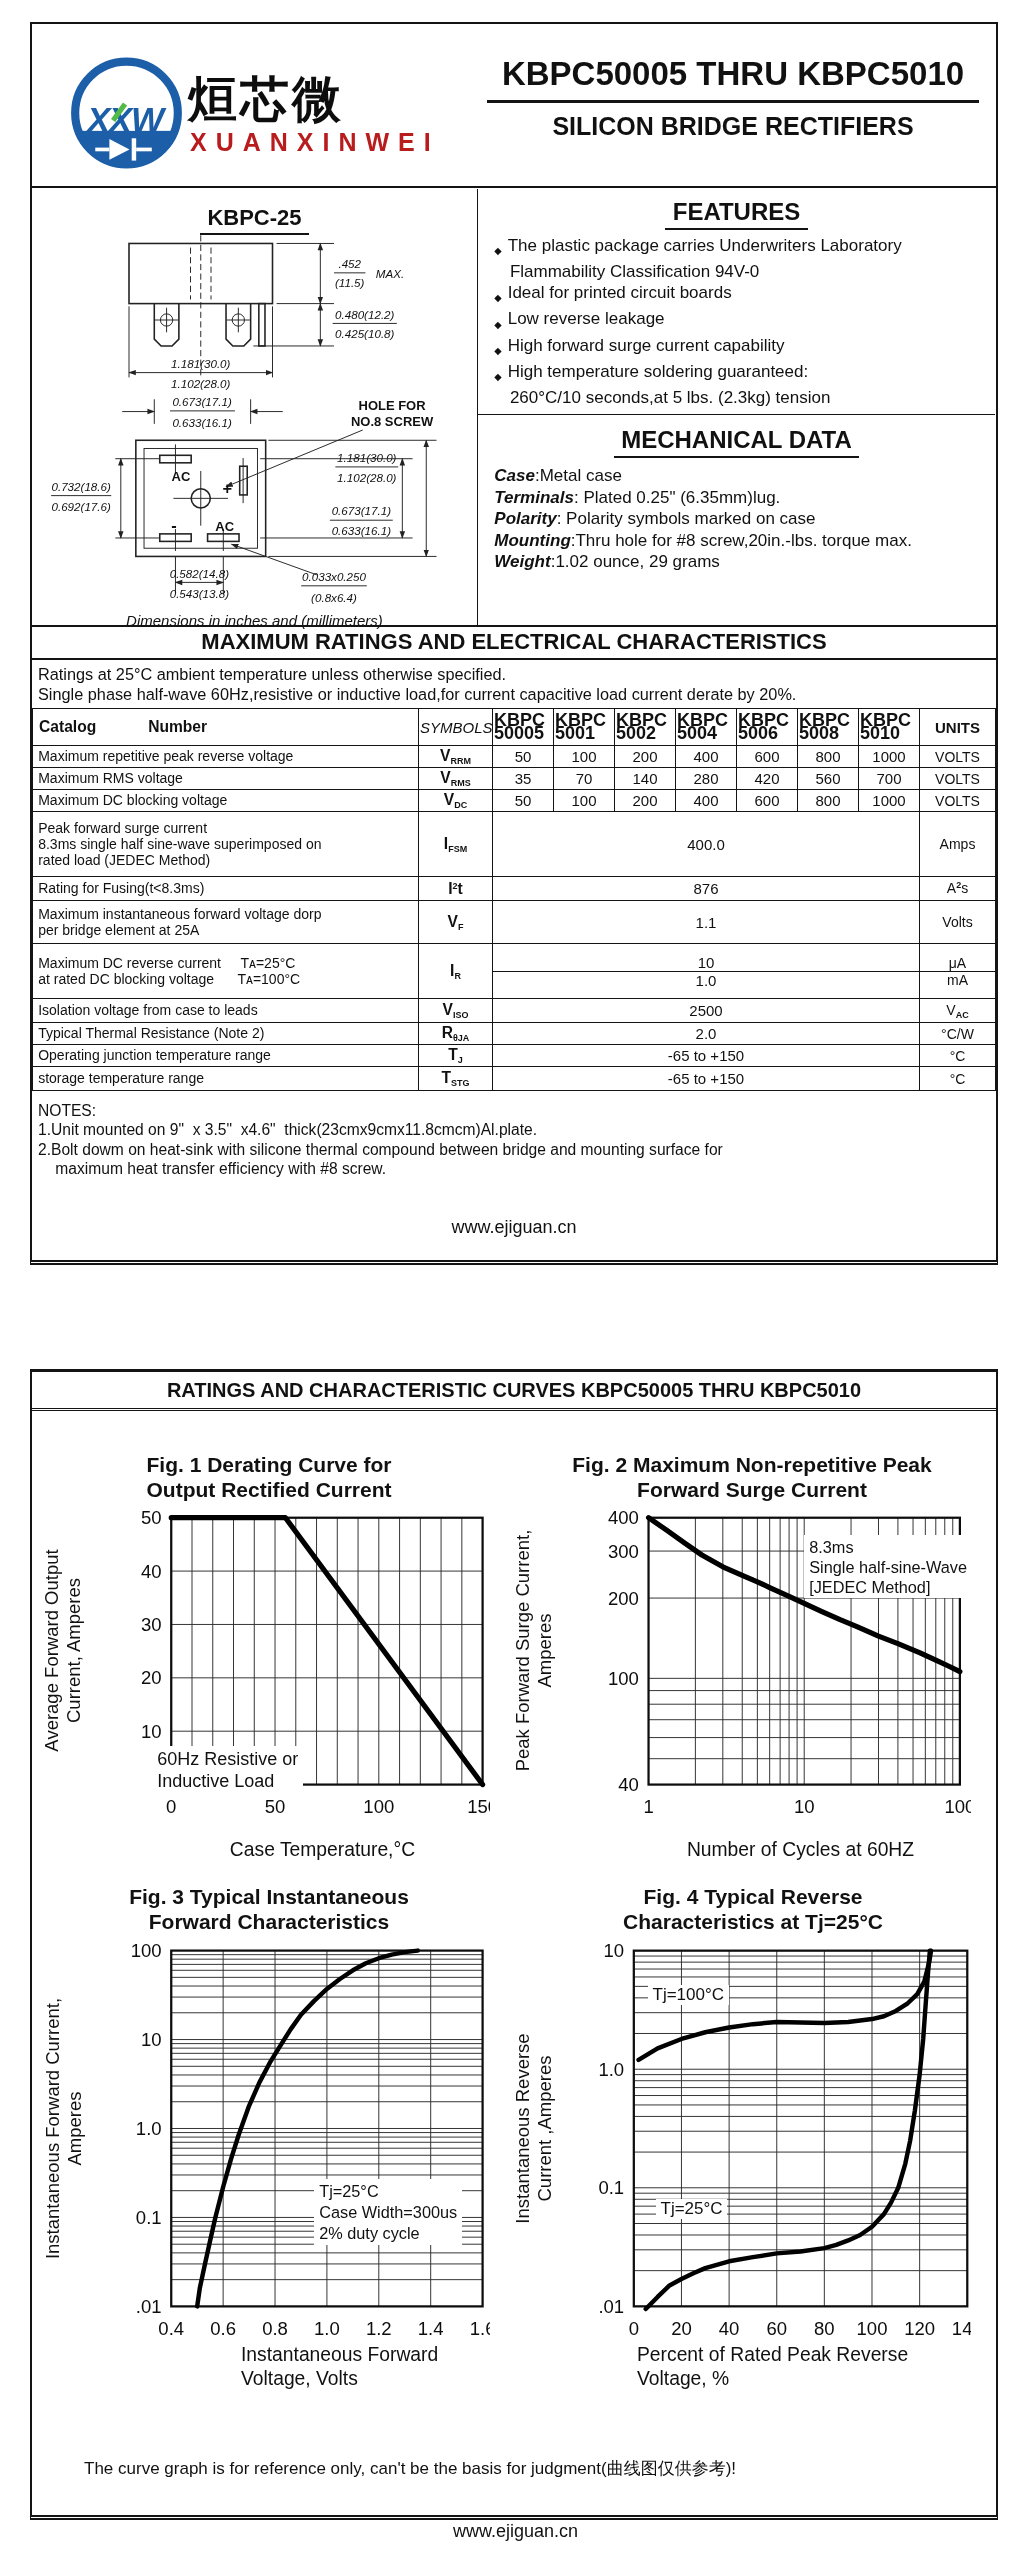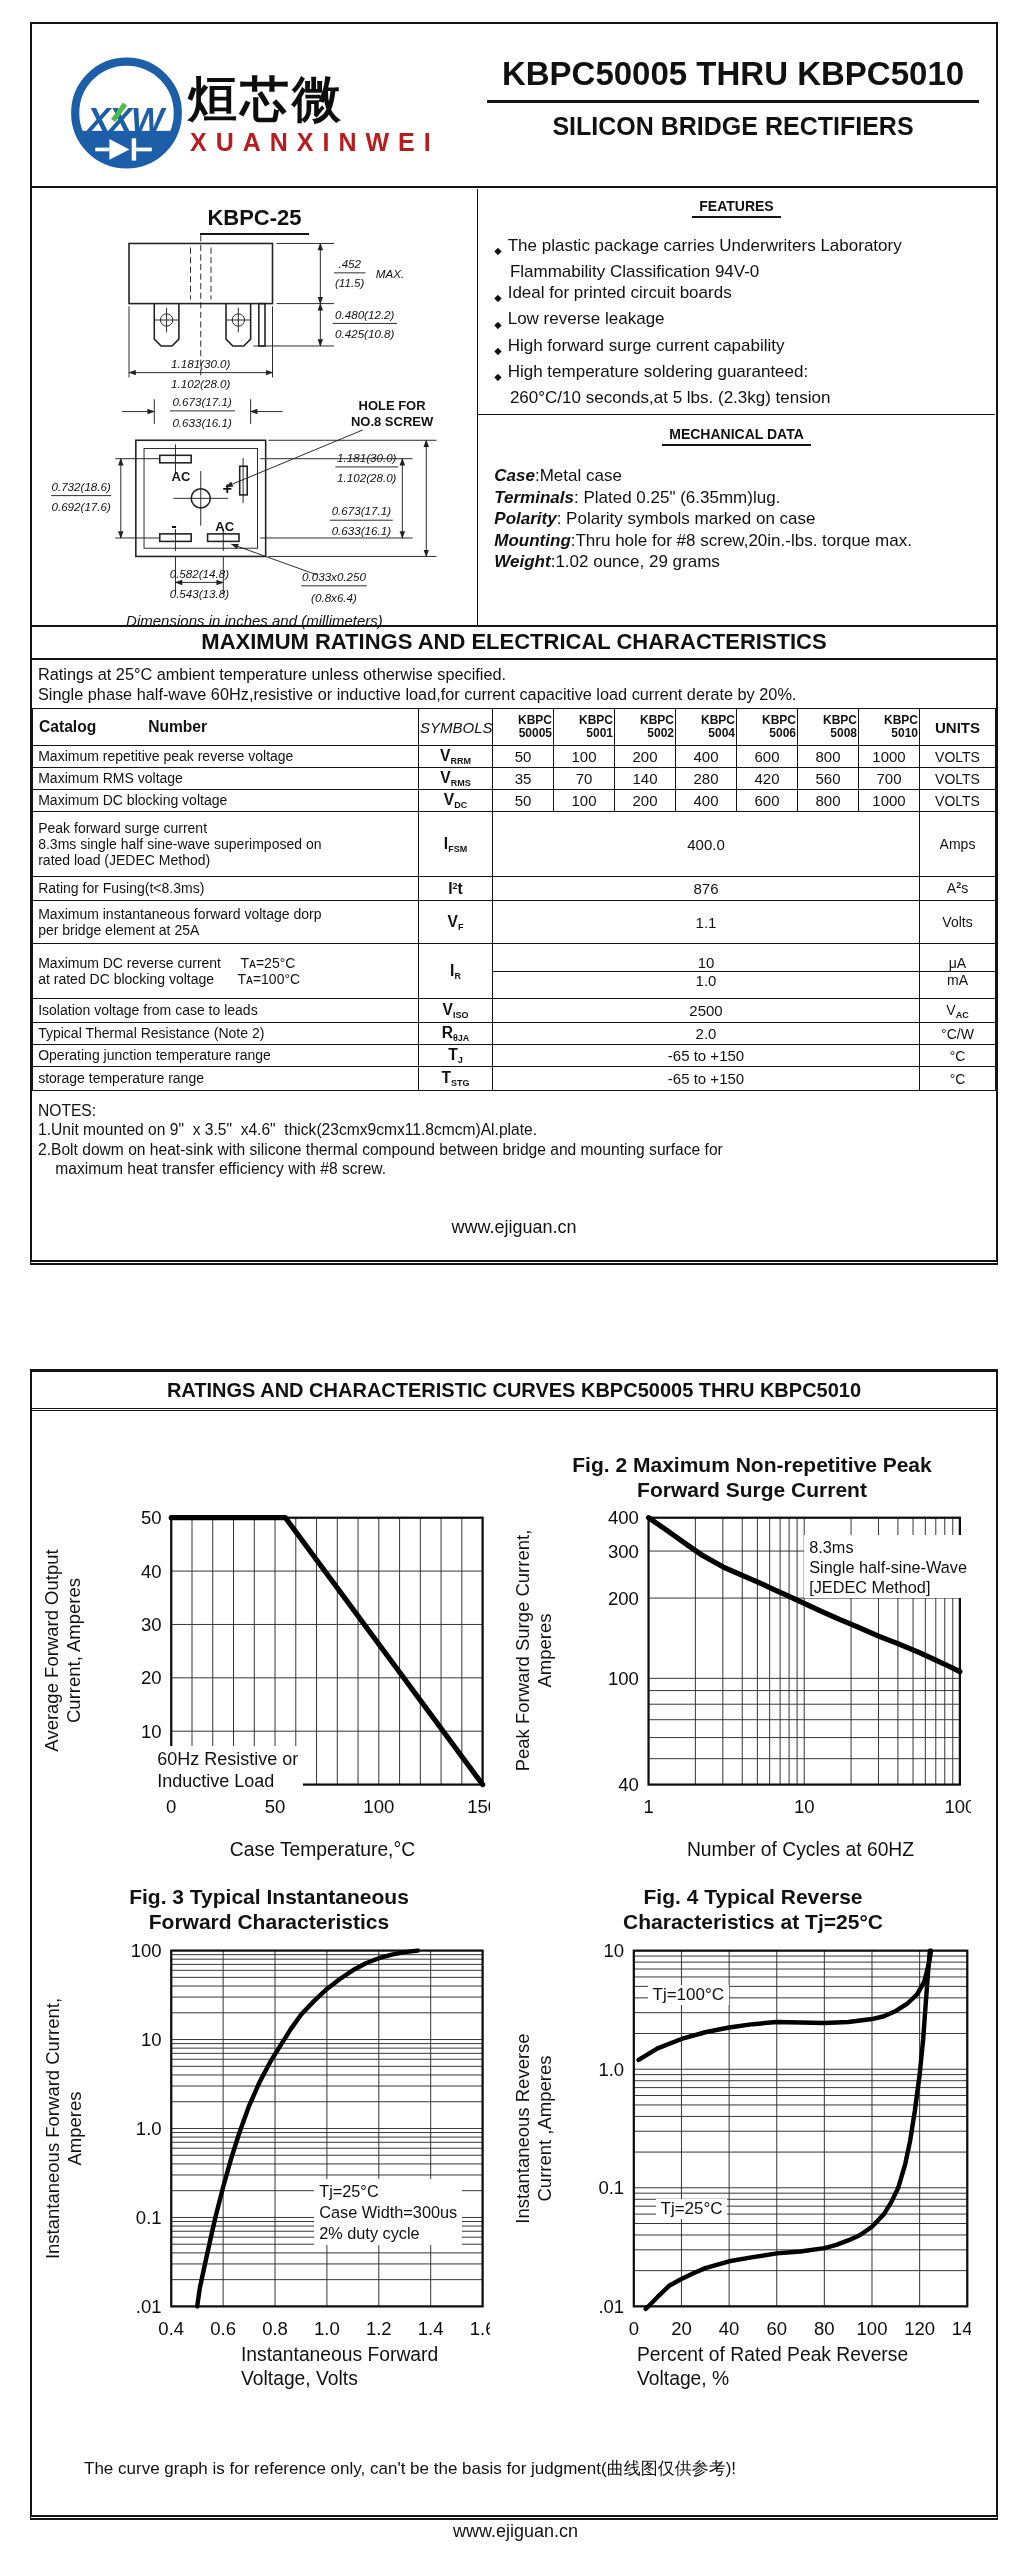--- a/index.html
+++ b/index.html
@@ -21,7 +21,7 @@
   
   .leftcol{left:0;top:165px;width:445px;height:436px;}
   .rightcol{left:445px;top:165px;width:517px;height:436px;border-left:1.5px solid #141414;}
-  .secthead{width:100%;text-align:center;font-weight:bold;font-size:14px;}
+  .secthead{width:100%;text-align:center;font-weight:bold;font-size:24px;}
   .feat{font-size:17px;line-height:21px;}
   .feat .brow{display:flex;}
   .feat .bullet{font-size:9.6px;margin:5.2px 6px 0 0;}

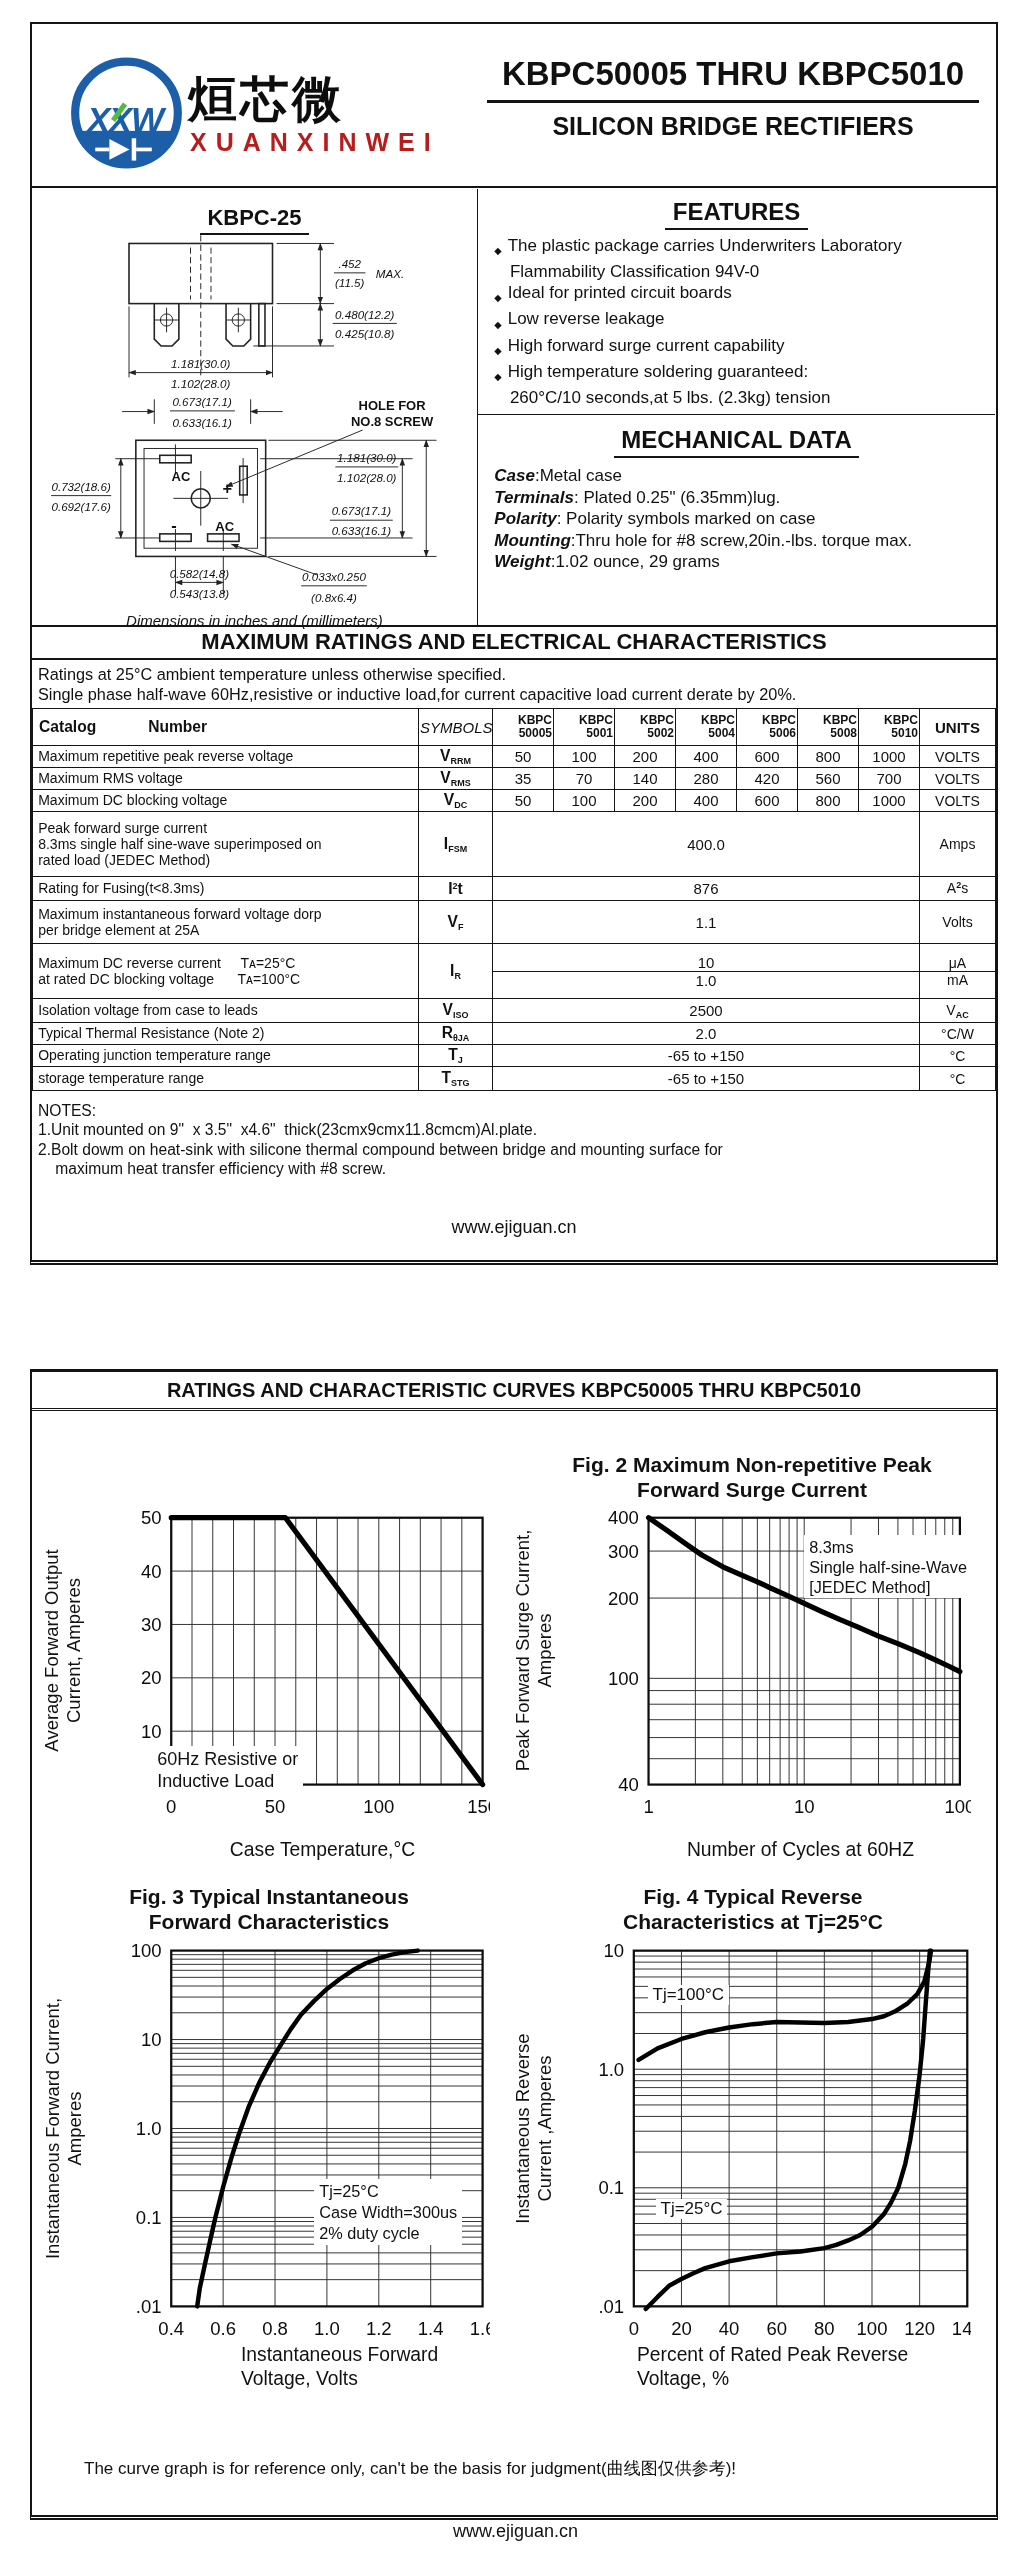--- a/index.html
+++ b/index.html
@@ -37,7 +37,7 @@
   th.cat{font-size:15.6px;font-weight:bold;text-align:left;padding-left:6px;}
   th.cat span{margin-right:52px;}
   th.symh{font-size:15px;font-style:italic;font-weight:normal;text-align:center;}
-  th.model{font-size:12px;font-weight:bold;text-align:right;line-height:13.4px;margin-left:36px;}
+  th.model{font-size:18px;font-weight:bold;text-align:left;line-height:13.4px;margin-left:36px;}
   th.unith{font-size:15px;font-weight:bold;text-align:center;}
   td.lab{font-size:14px;line-height:16.3px;padding:1.5px 5.2px;text-align:left;}
   td.symc{text-align:center;font-weight:bold;font-size:15.6px;}

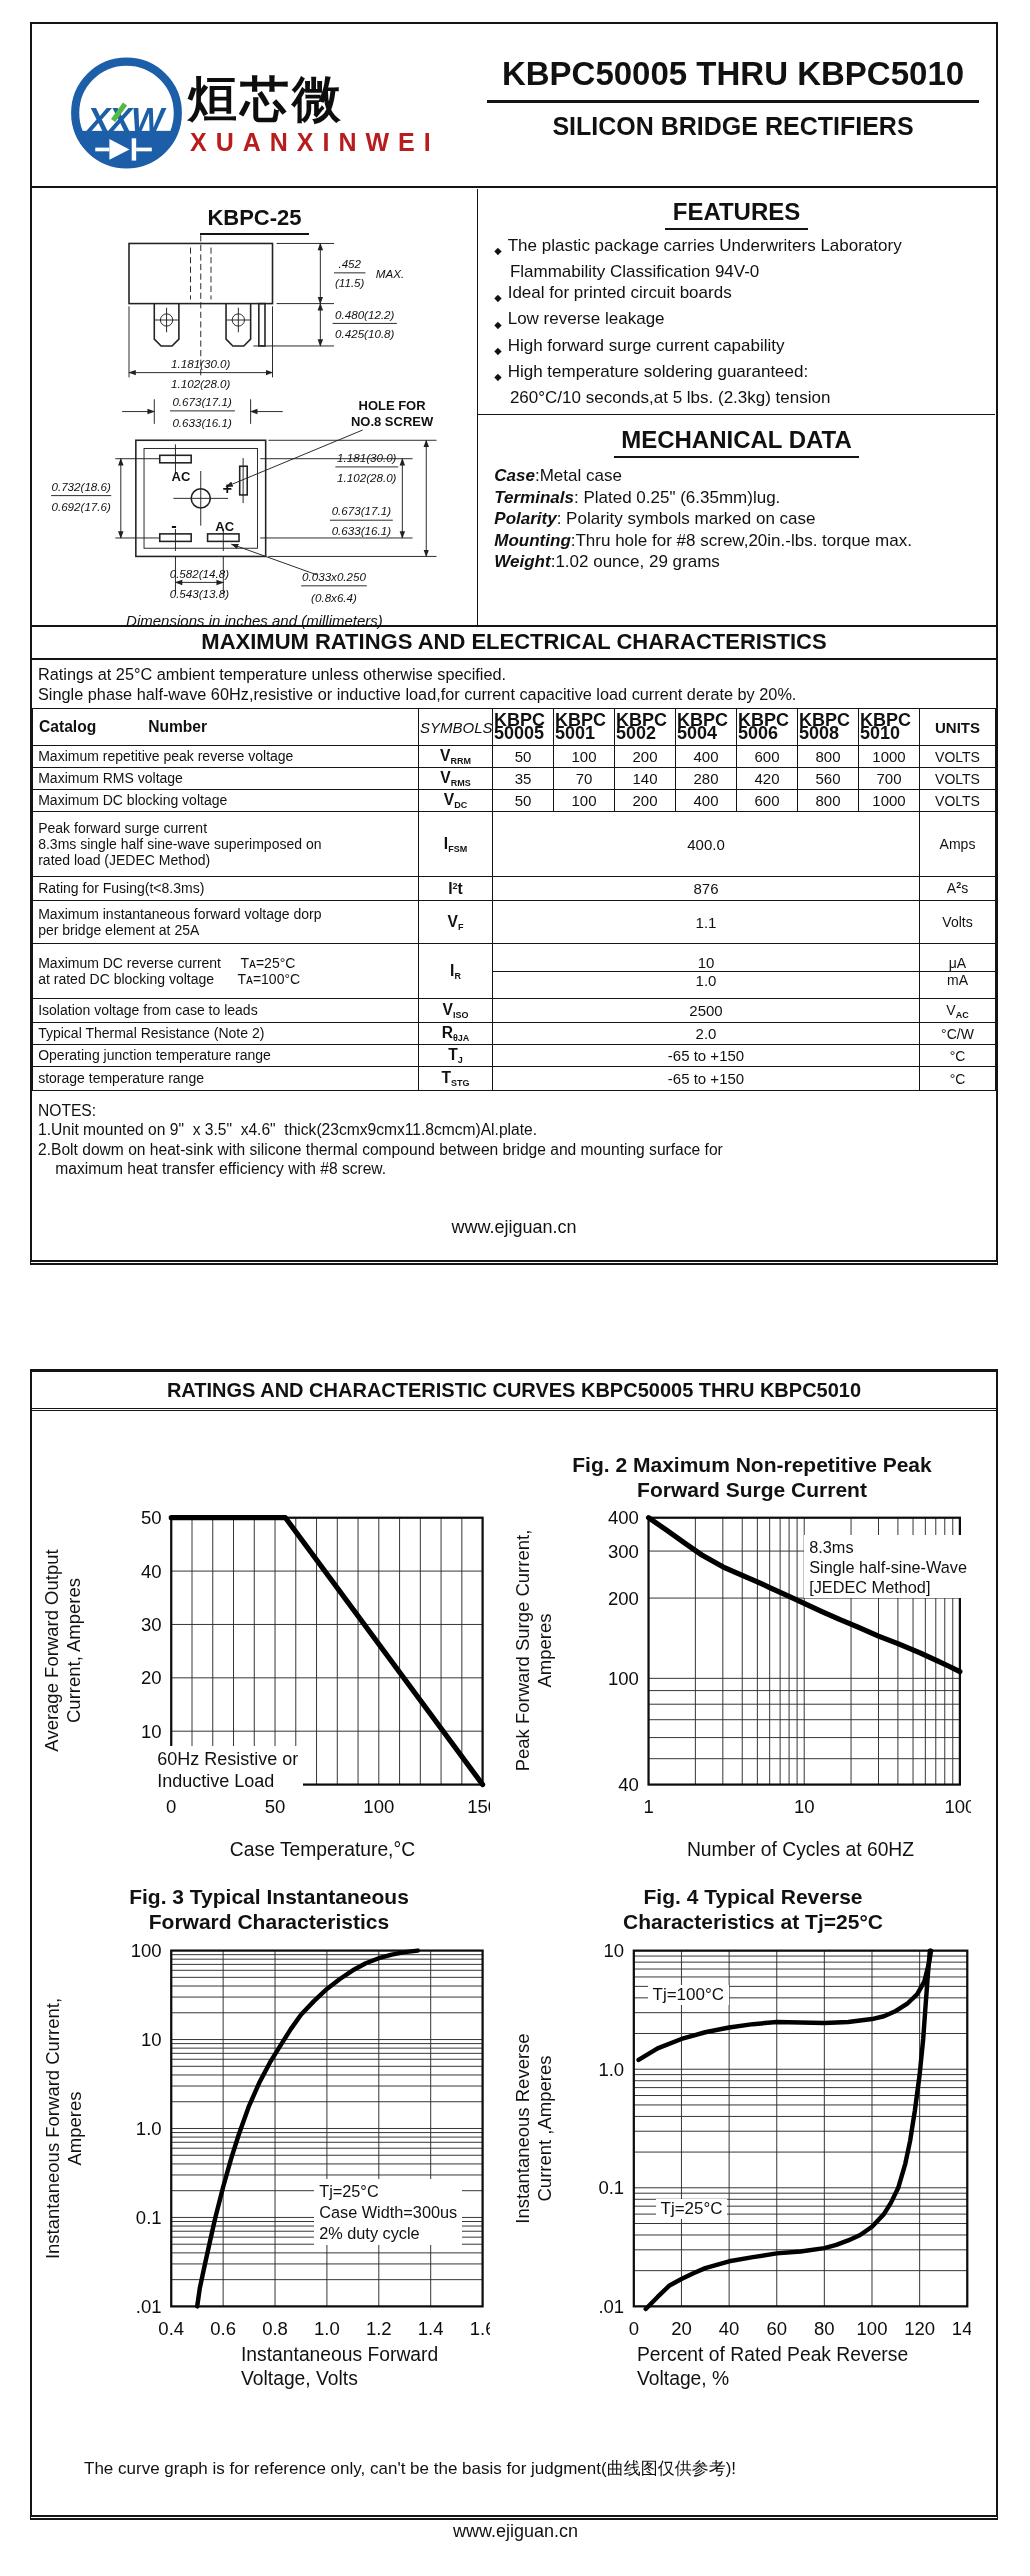--- a/index.html
+++ b/index.html
@@ -449,6 +449,10 @@
   <div class="abs banner2">RATINGS AND CHARACTERISTIC CURVES KBPC50005 THRU KBPC5010</div>
 
   <div class="fig" style="left:9px;top:80px;width:456px;height:427px;">
+    <div class="ftitle">
+      <div>Fig. 1 Derating Curve for</div>
+      <div>Output Rectified Current</div>
+    </div>
     <svg class="figsvg" style="left:45px;top:58px;" width="404" height="349" viewBox="0 0 545 470">
         <line x1="115.0" y1="10" x2="115.0" y2="370" class="grid"></line>
         <line x1="143.0" y1="10" x2="143.0" y2="370" class="grid"></line>

